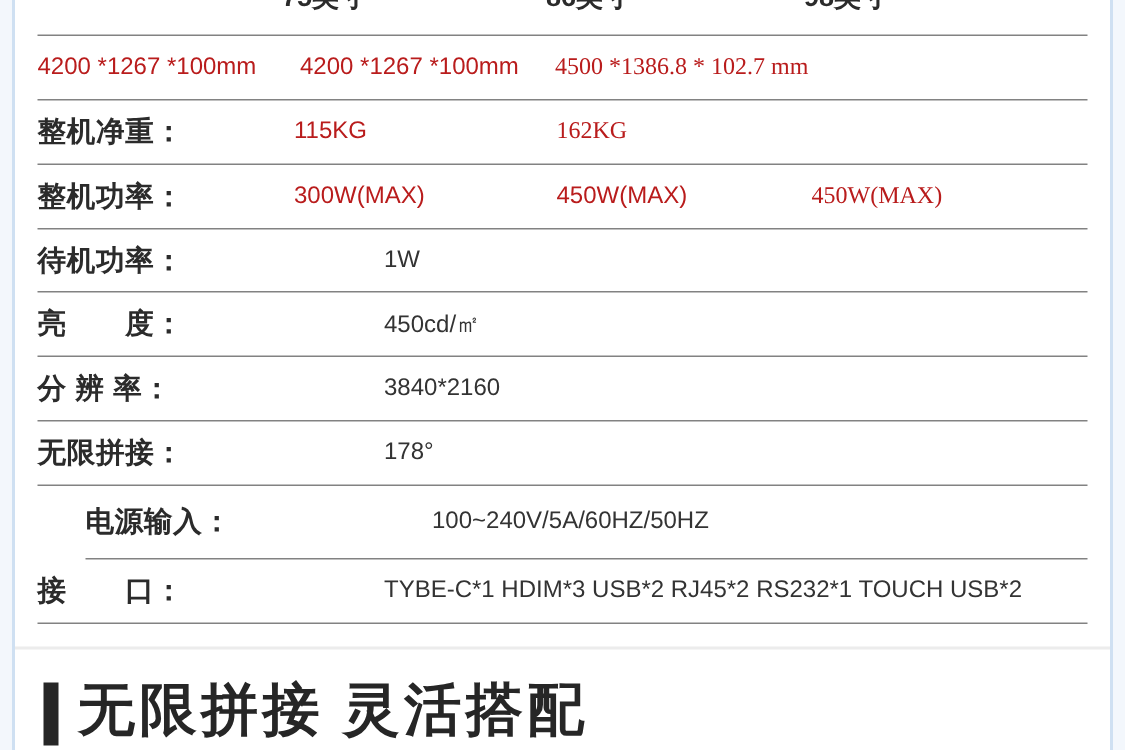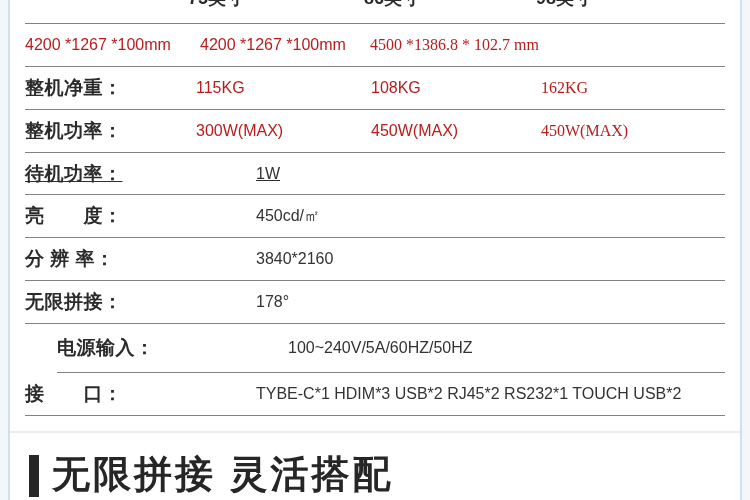--- a/index.html
+++ b/index.html
@@ -97,7 +97,6 @@
   <div class="trow">
     <div class="tlabel">整机净重：</div>
     <div class="tcell c1">115KG</div>
-    <div class="tcell c2">108KG</div>
     <div class="tcell c3">162KG</div>
   </div>
 

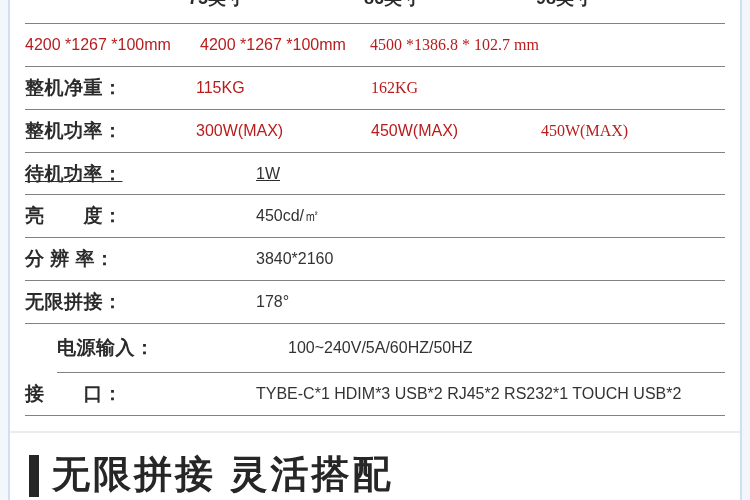--- a/index.html
+++ b/index.html
@@ -43,7 +43,7 @@
     border-bottom: 1px solid #828282;
     height: 42px;
   }
-  .trow.h41 { height: 41px; text-decoration: underline; }
+  .trow.h41 { height: 41px; }
   .trow.h48 { height: 48px; margin-left: 32px; }
 
   .tlabel {

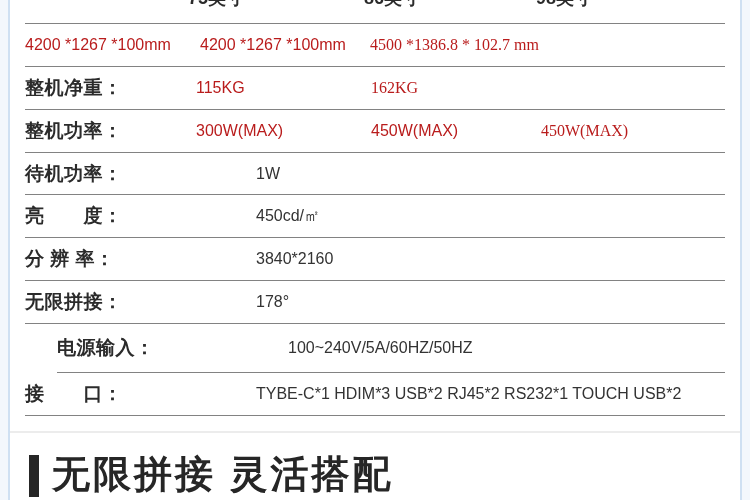--- a/index.html
+++ b/index.html
@@ -63,7 +63,7 @@
   }
 
   
-  .section-head { position: absolute; left: 0; top: 448px; width: 614px; height: 52px; }
+  .section-head { position: absolute; left: 0; top: 448px; width: 614px; height: 52px; font-family: Liberation Serif, serif; }
   .accent-bar {
     position: absolute; left: 29px; top: 7px; width: 10px; height: 42px;
     background: #262626;

